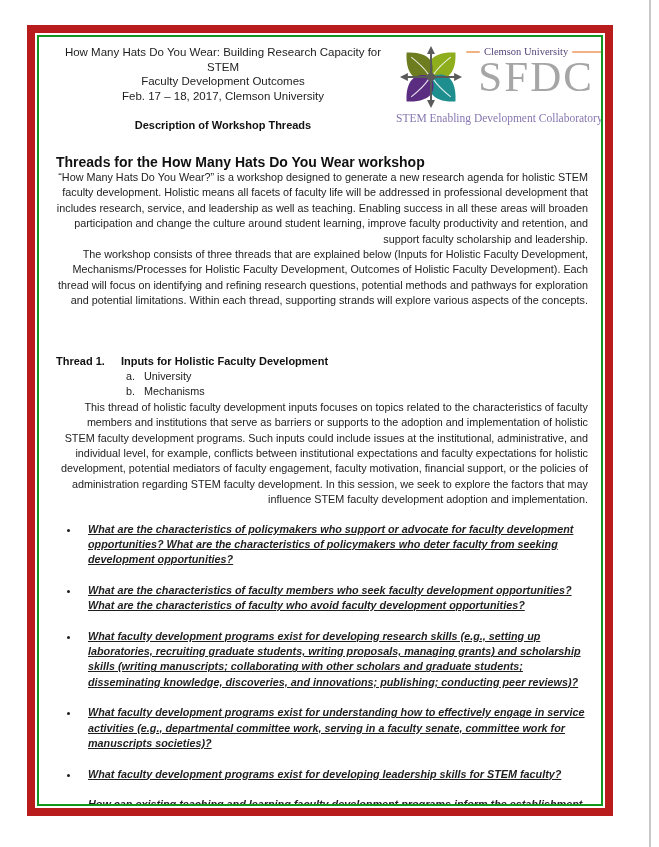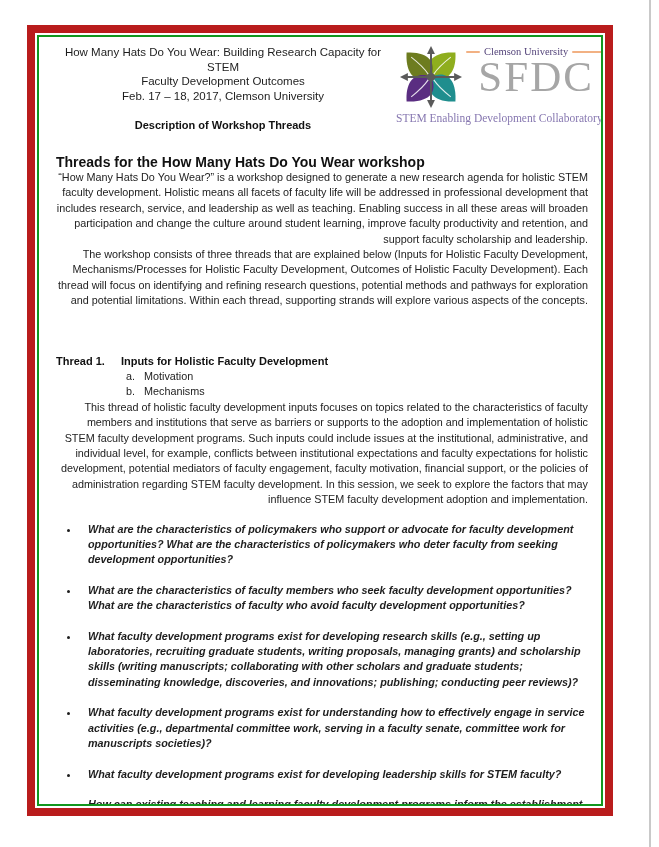--- a/index.html
+++ b/index.html
@@ -173,7 +173,7 @@
 
       <div class="subitems">
         <div>
-          <span class="subitem-letter">a.</span><span>Motivation</span>
+          <span class="subitem-letter">a.</span><span>University</span>
         </div>
         <div>
           <span class="subitem-letter">b.</span><span>Mechanisms</span>

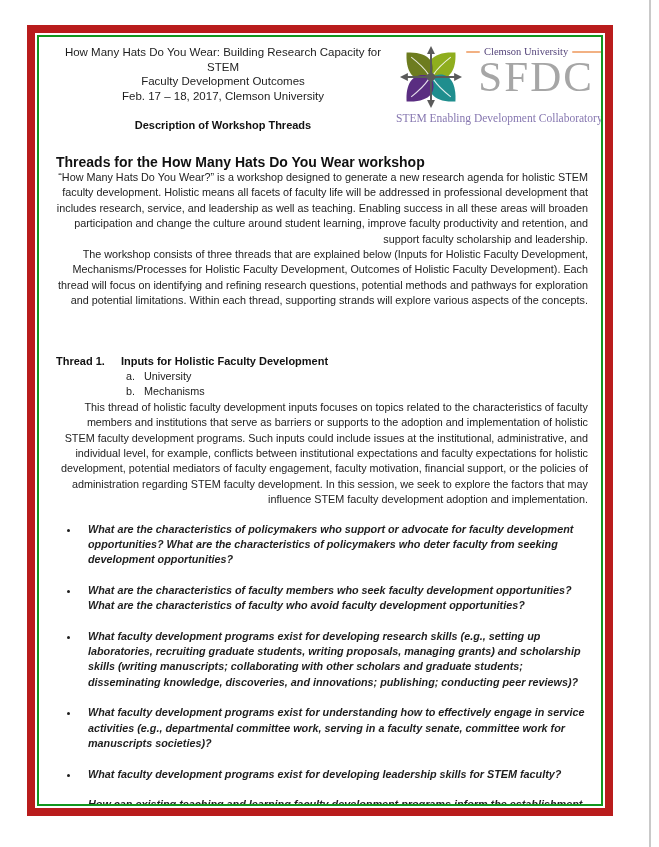--- a/index.html
+++ b/index.html
@@ -105,6 +105,7 @@
     font-weight: bold;
     font-style: italic;
     color: #1e1e1e;
+    text-decoration: underline;
   }
 </style>
 </head>

